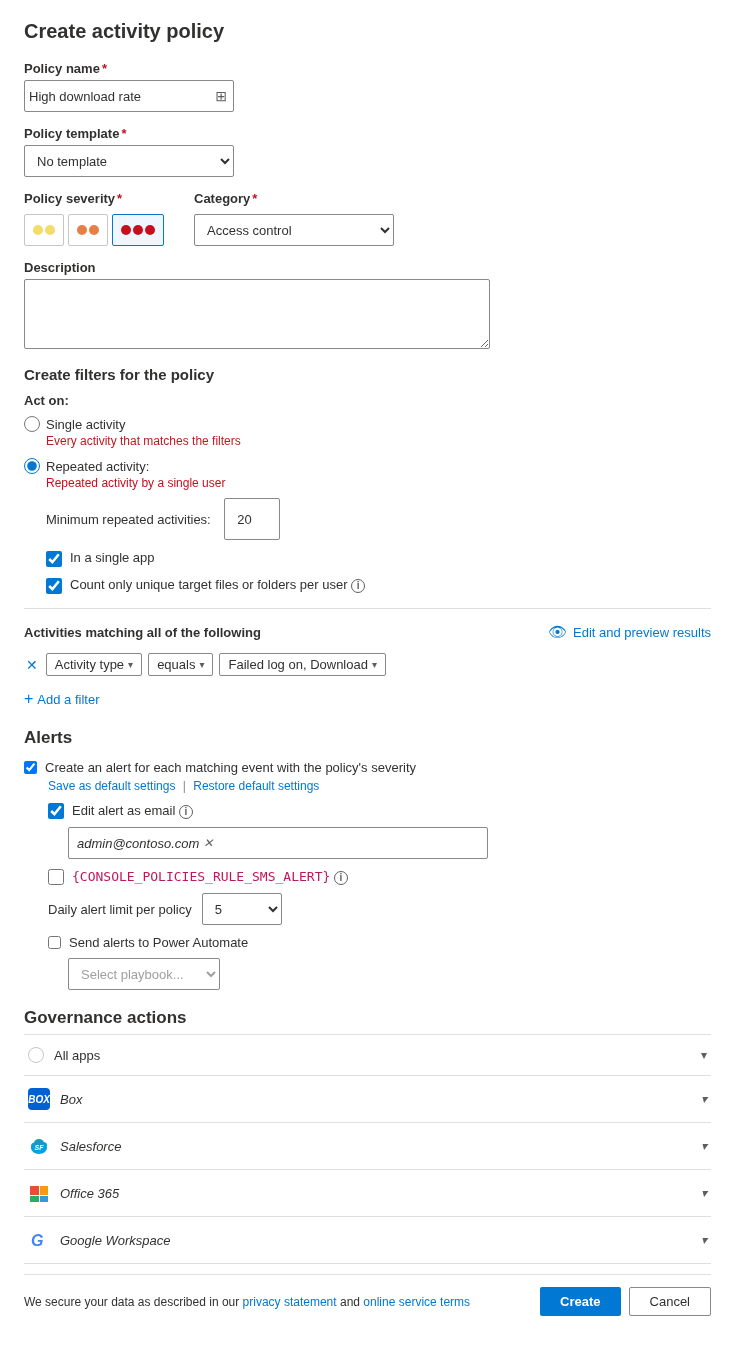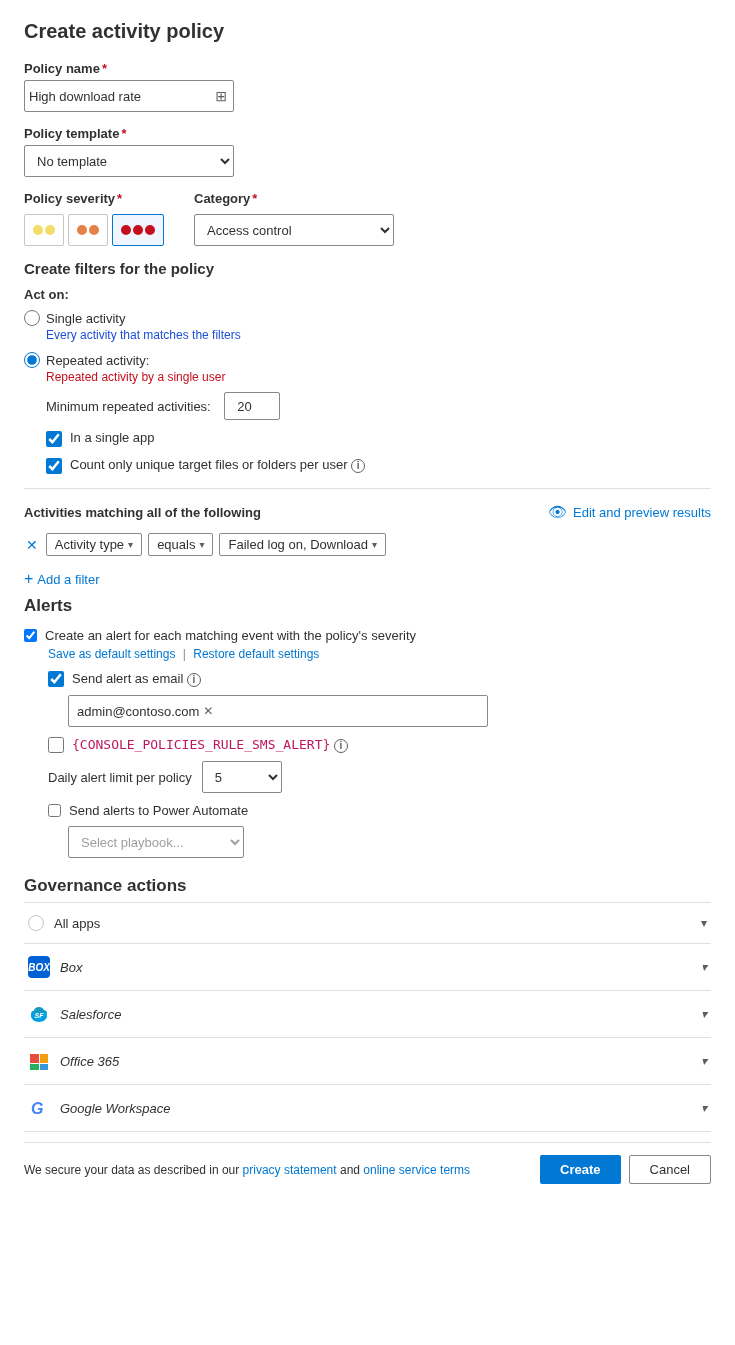--- a/index.html
+++ b/index.html
@@ -548,6 +548,10 @@
     </div>
   </div>
 
+  <div class="form-group">
+    <label class="field-label">Description</label>
+    <textarea class="description-textarea" style=""></textarea>
+  </div>
 
   <div>
     <div class="section-title">Create filters for the policy</div>

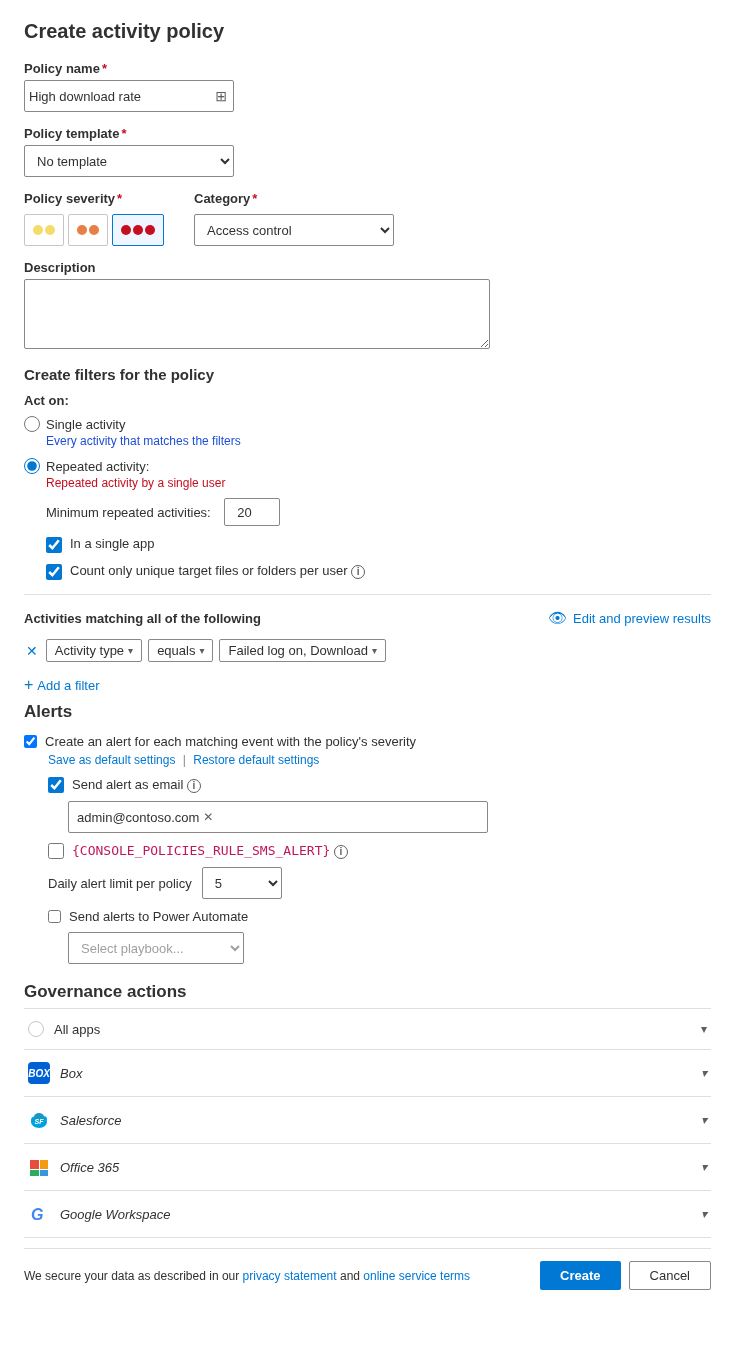--- a/index.html
+++ b/index.html
@@ -154,7 +154,7 @@
     }
     .radio-sub {
       font-size: 12px;
-      color: #1d4ed8;
+      color: #b91c1c;
       margin-left: 22px;
       margin-bottom: 4px;
     }

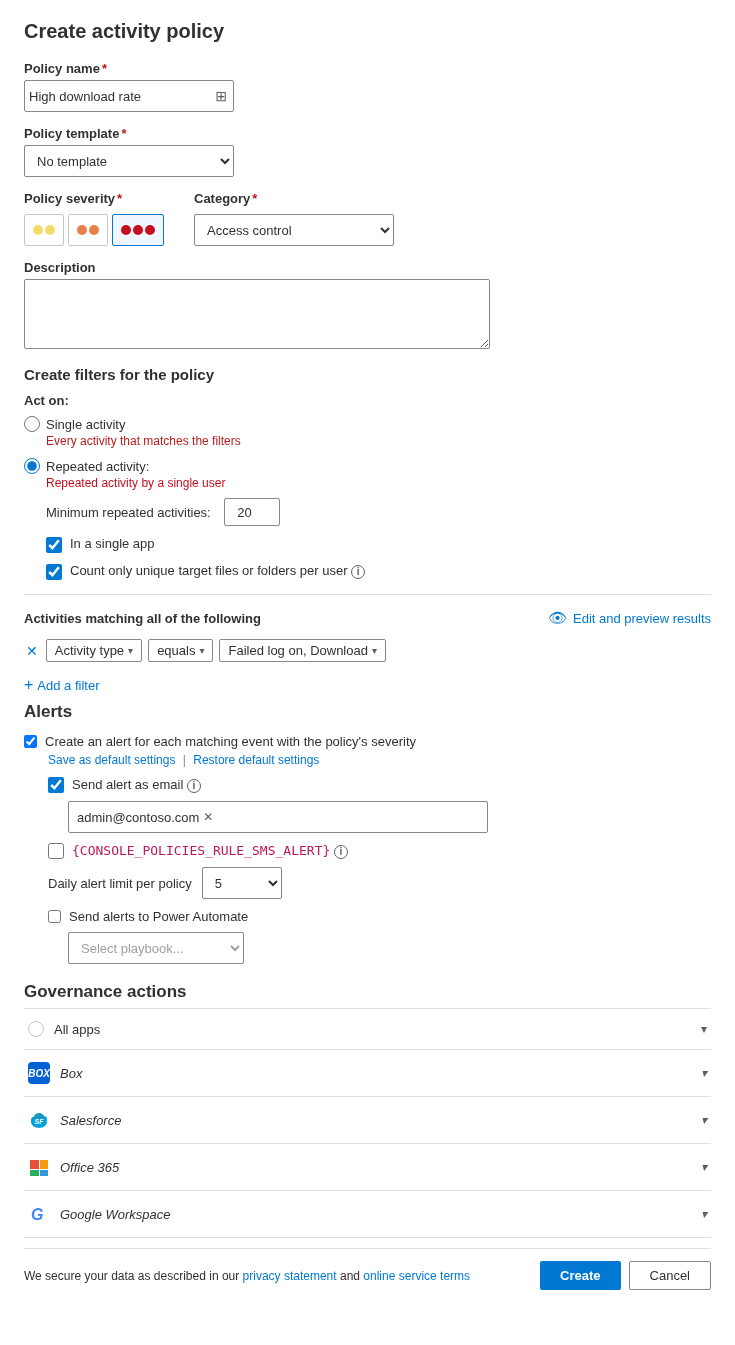--- a/index.html
+++ b/index.html
@@ -178,7 +178,7 @@
     }
     .filter-row input[type="number"] {
       width: 56px;
-      height: 28px;
+      height: 42px;
       text-align: center;
     }
     .filter-row span {

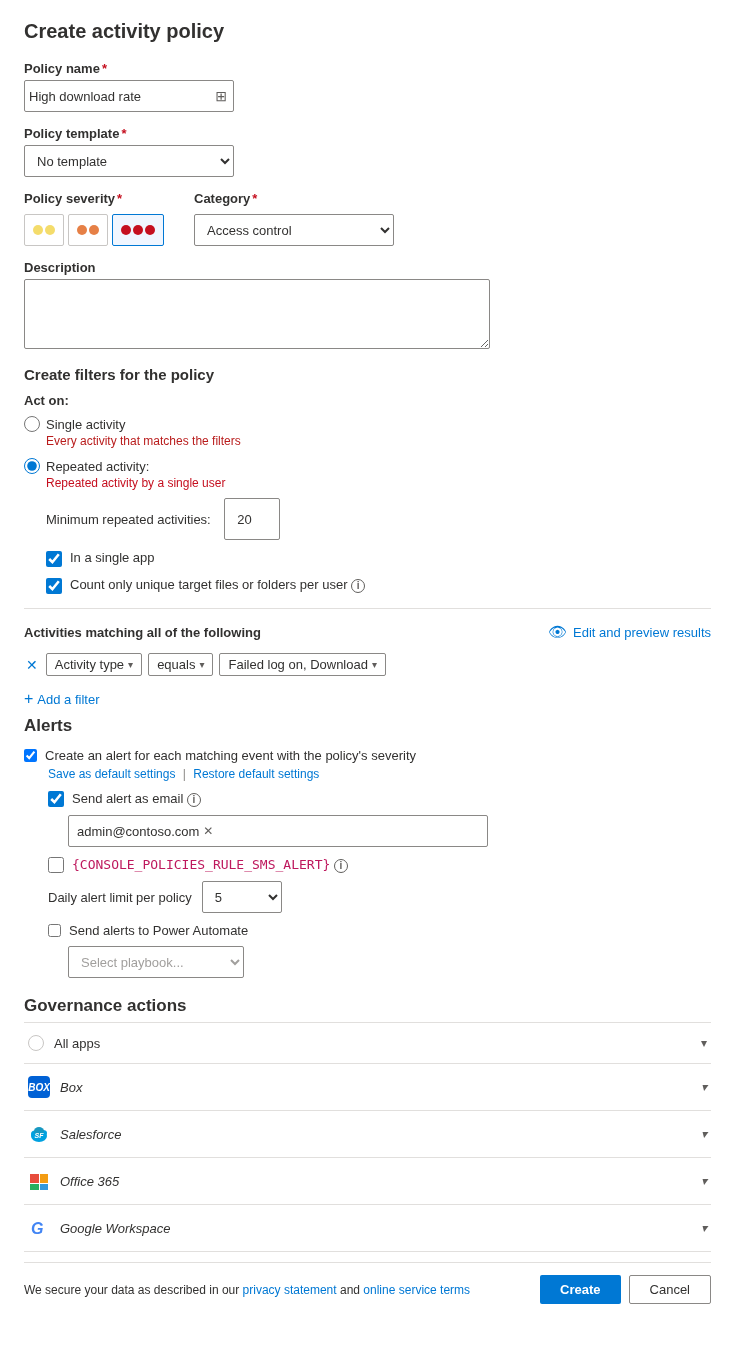--- a/index.html
+++ b/index.html
@@ -282,7 +282,7 @@
       padding: 4px 0;
     }
     .alerts-section {
-      margin-top: 4px;
+      margin-top: 16px;
     }
     .alerts-title {
       font-size: 17px;

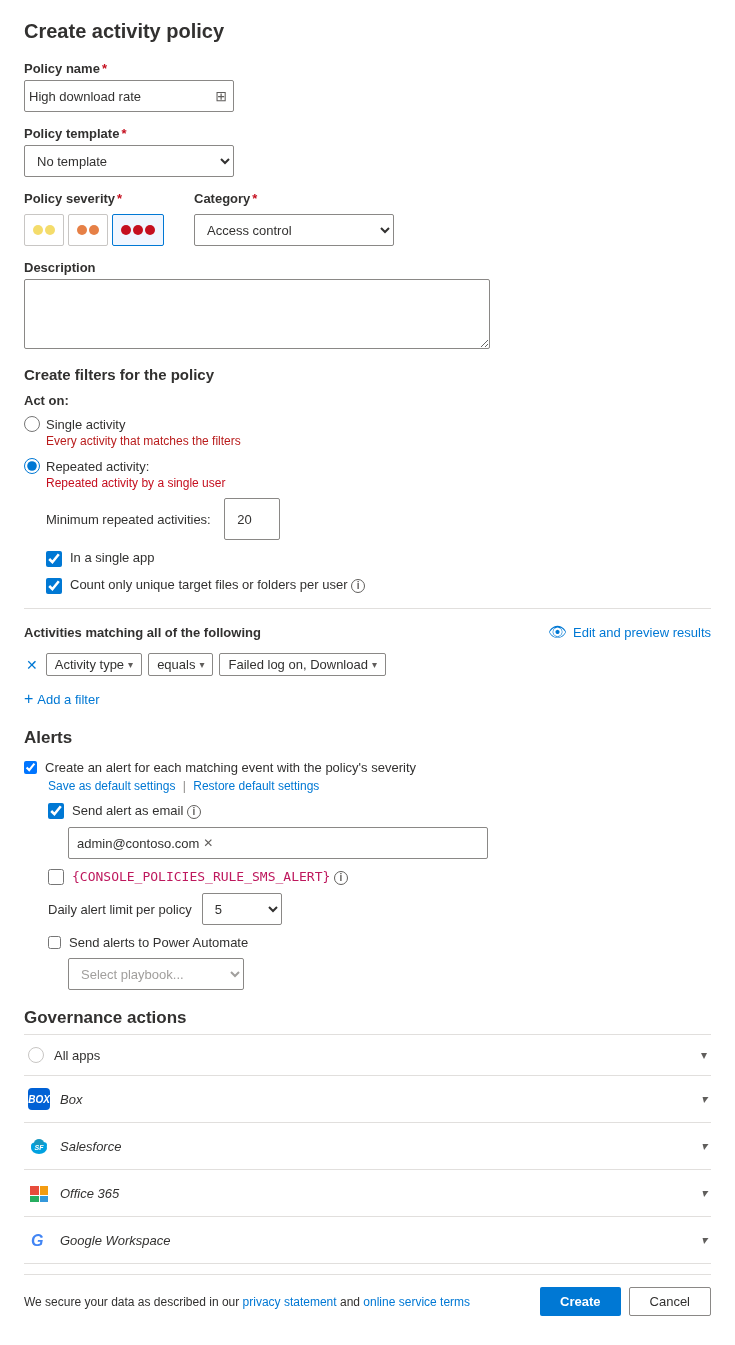--- a/index.html
+++ b/index.html
@@ -644,7 +644,7 @@
     <div class="sub-checkbox-row">
       <input type="checkbox" id="sendEmail" checked="" style="">
       <label for="sendEmail">
-        <span>Send alert as email</span>
+        <span>Edit alert as email</span>
         <span class="info-icon">i</span>
       </label>
     </div>

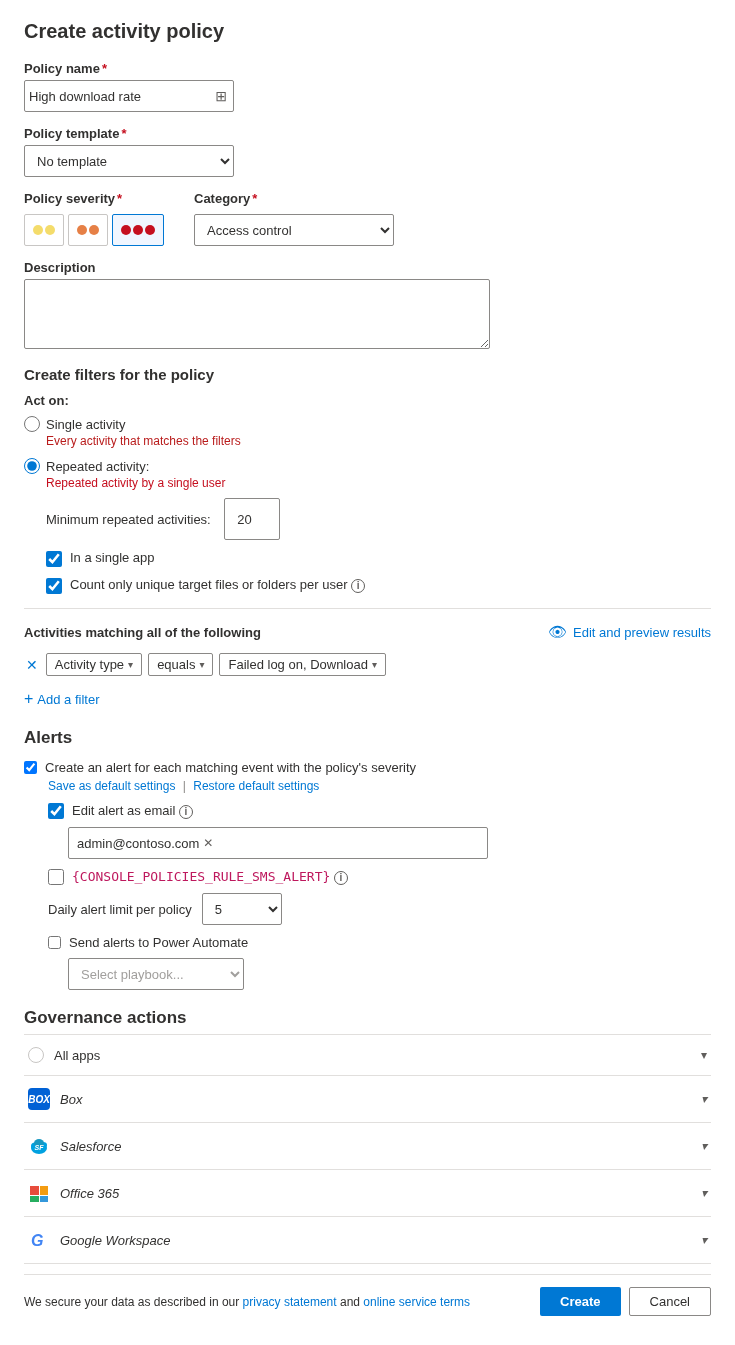--- a/index.html
+++ b/index.html
@@ -337,6 +337,7 @@
       background: #fff;
       flex-wrap: wrap;
       gap: 4px;
+      font-style: italic;
     }
     .email-tag {
       display: flex;

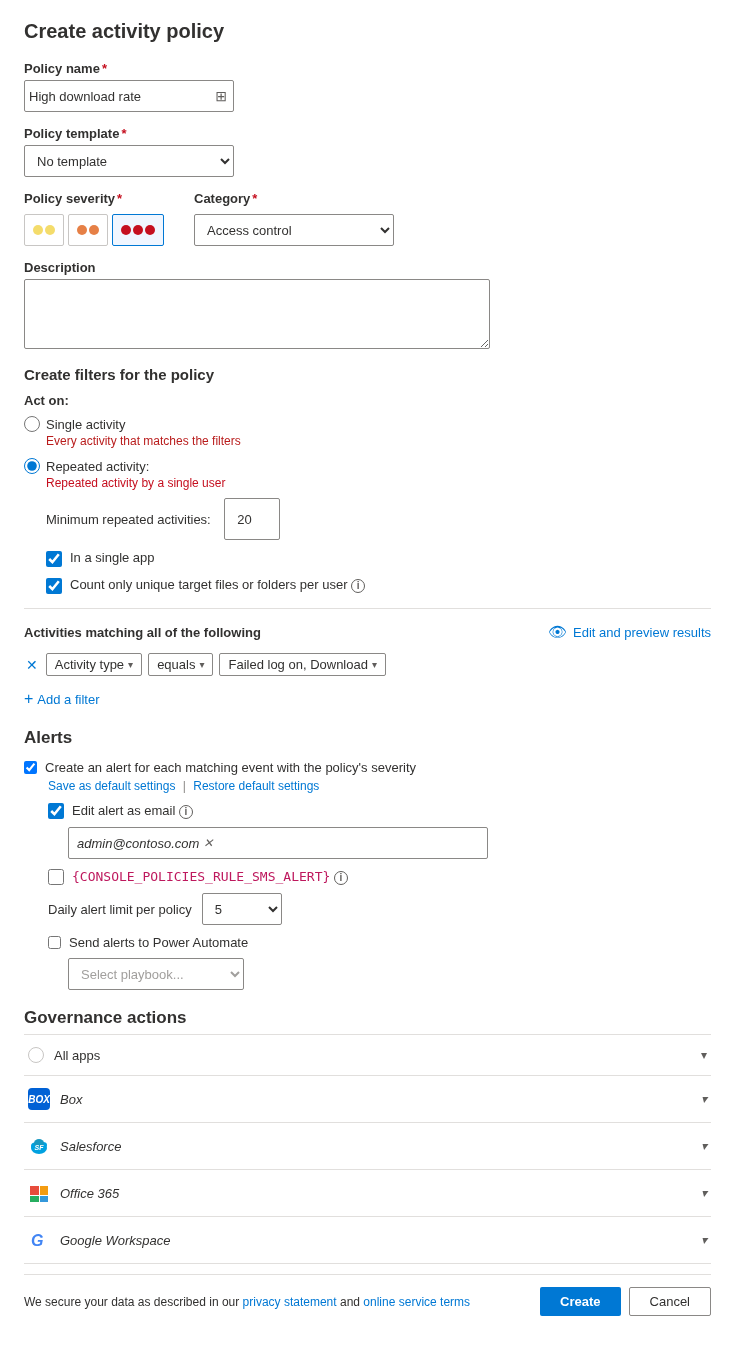--- a/index.html
+++ b/index.html
@@ -380,7 +380,7 @@
       margin-bottom: 8px;
     }
     .playbook-select {
-      width: 176px;
+      width: 152px;
       height: 32px;
       margin-left: 44px;
       color: #a19f9d;

